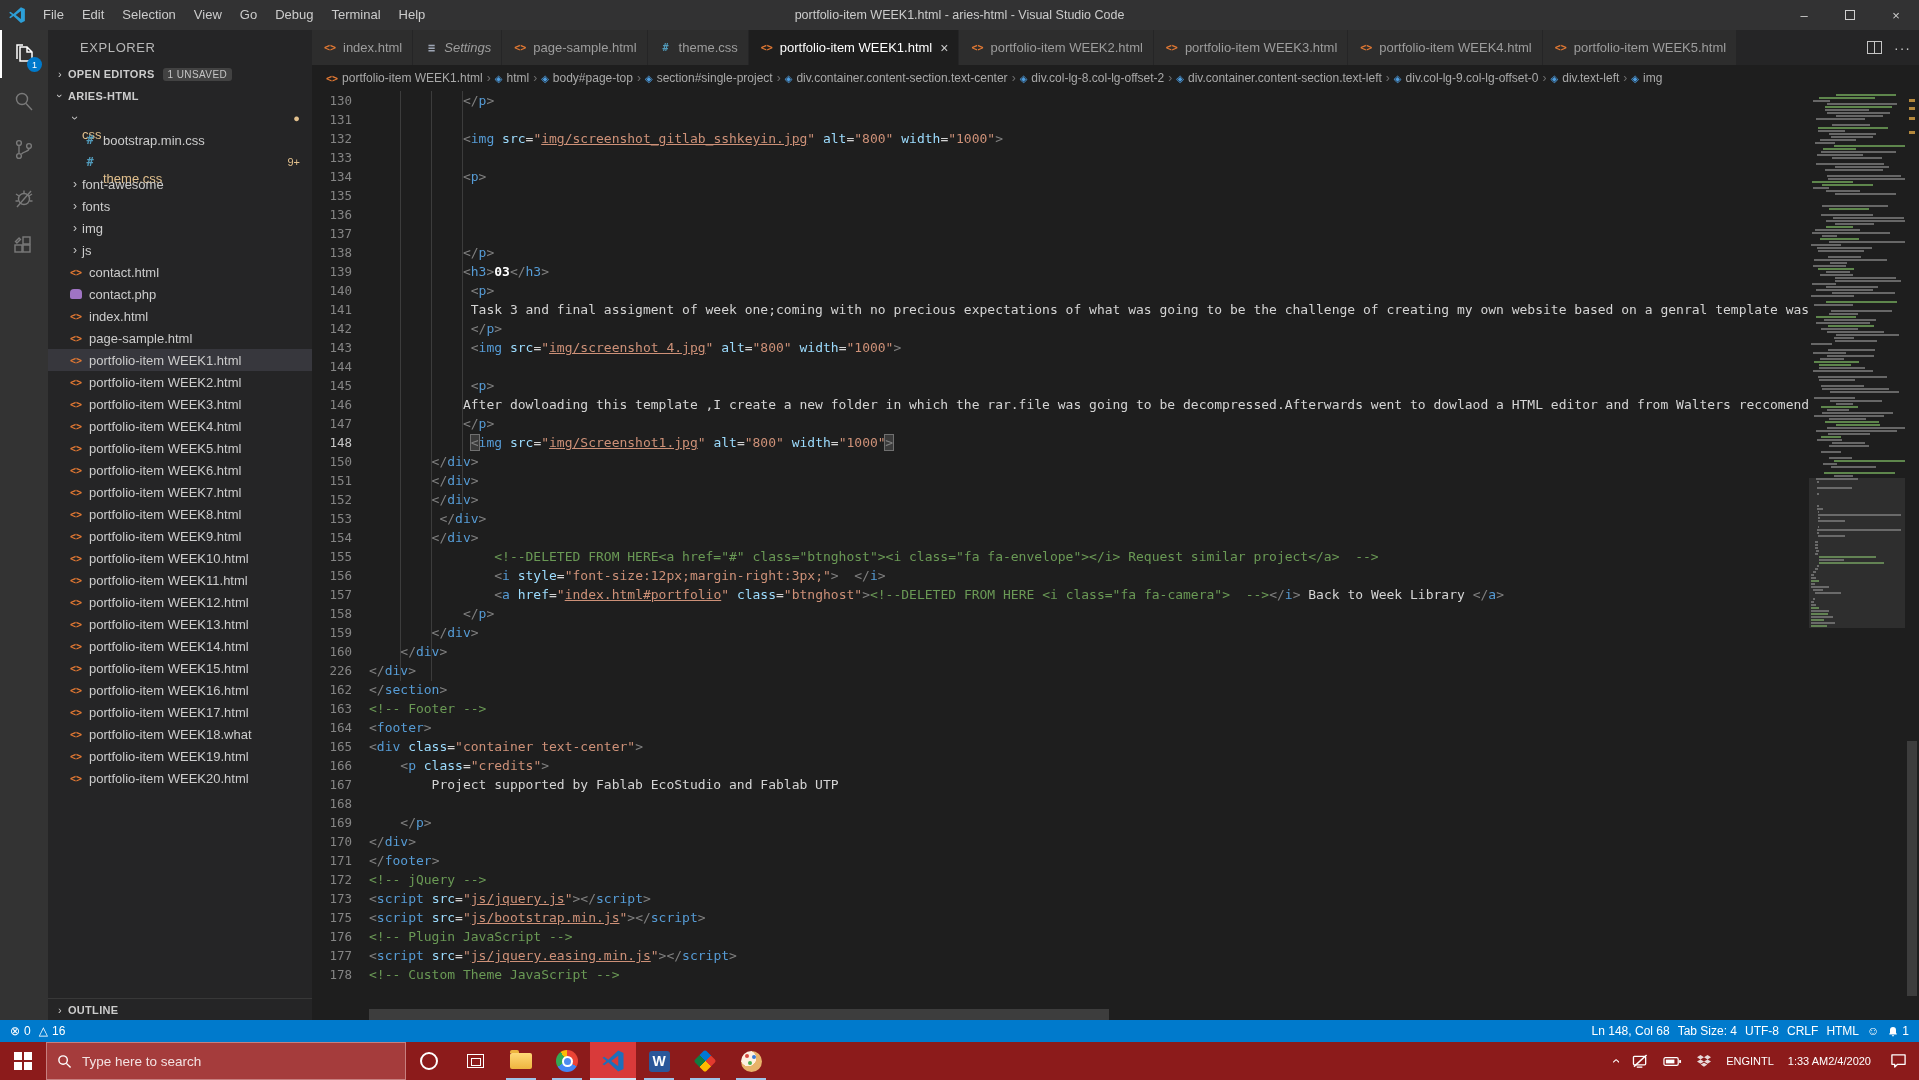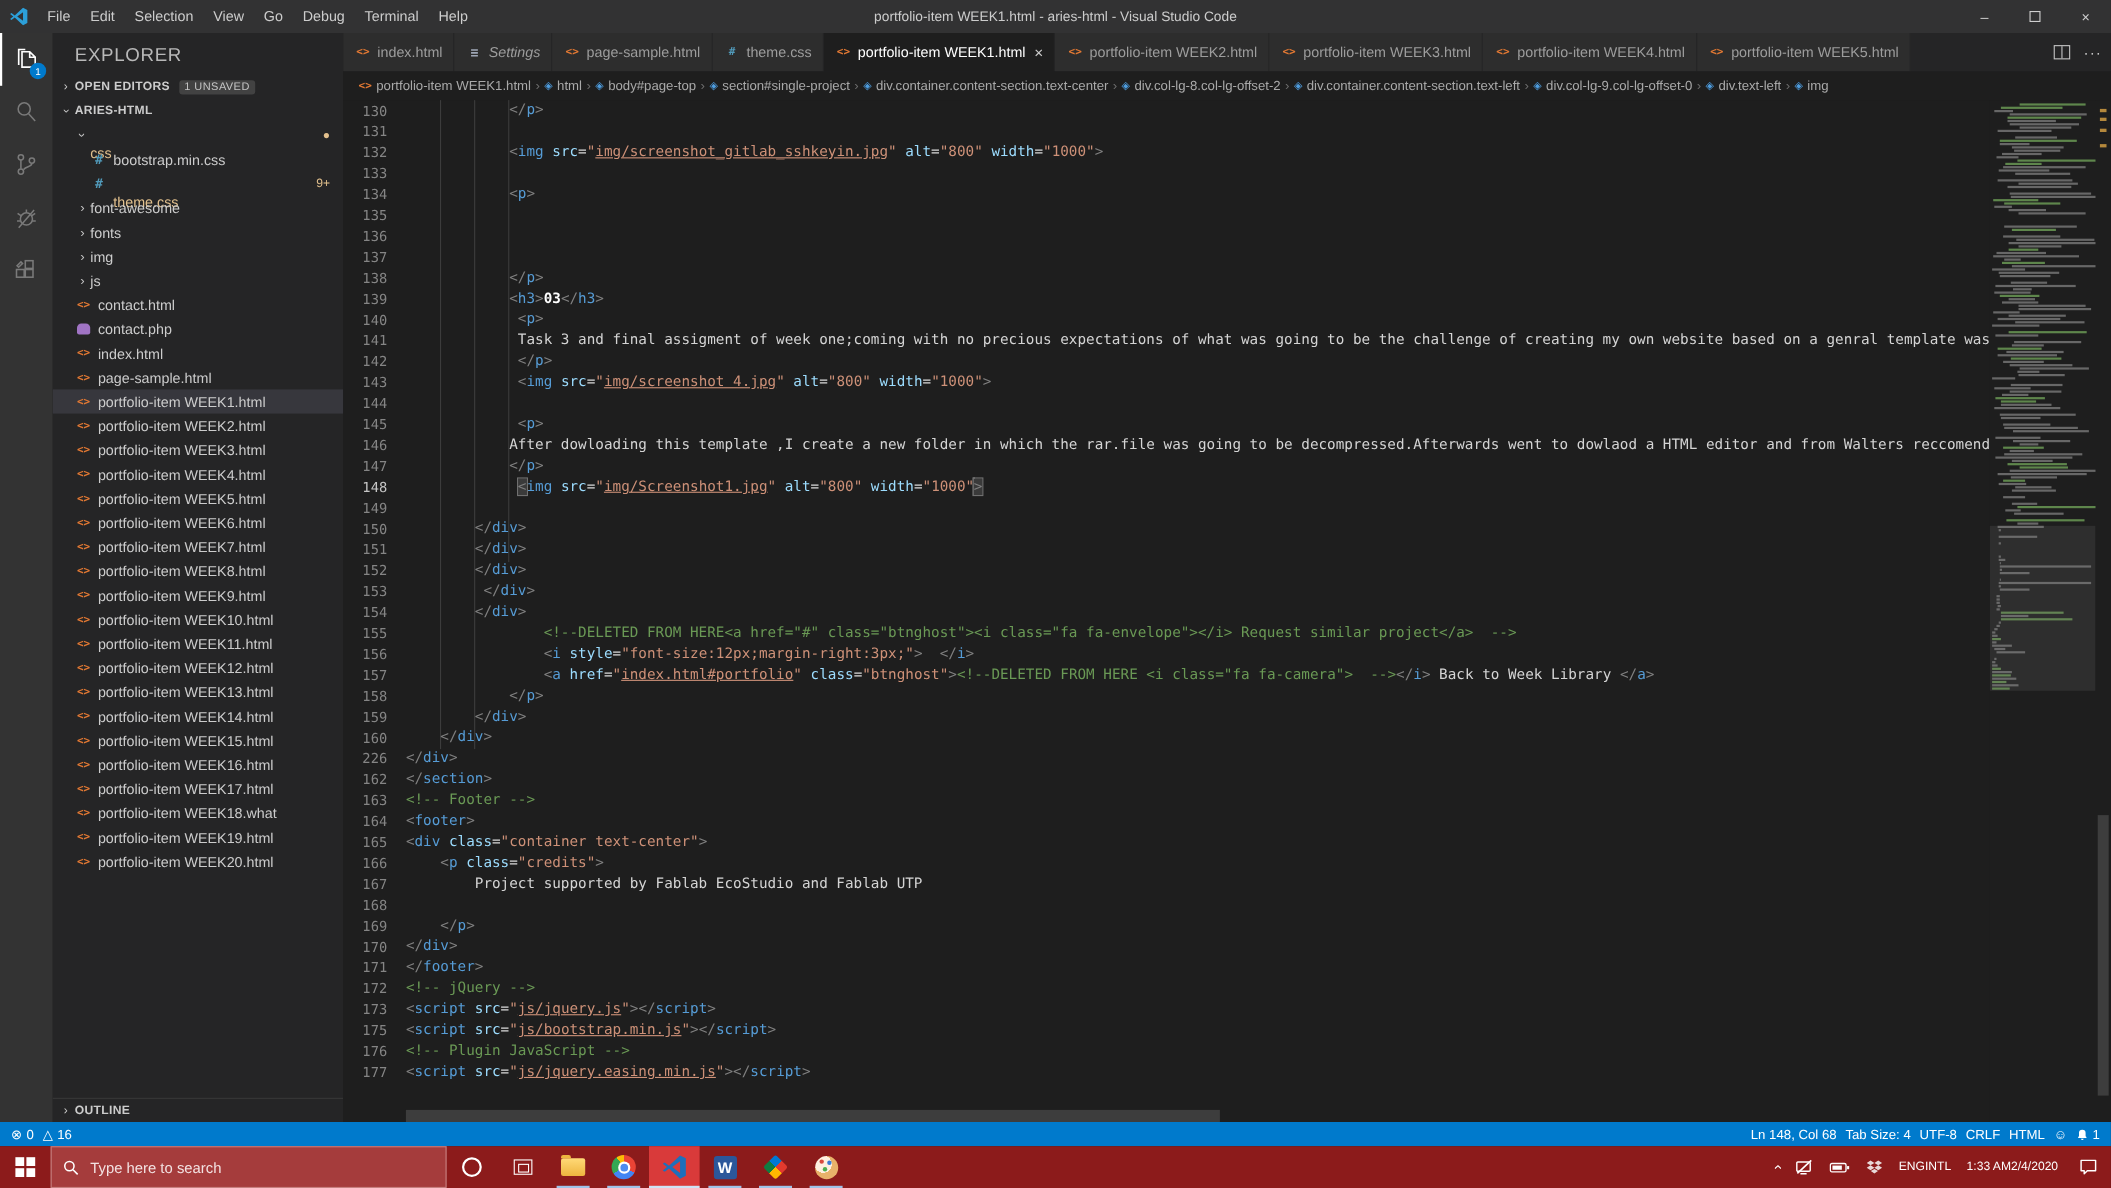--- a/index.html
+++ b/index.html
@@ -26,7 +26,7 @@
 
   
   #sidebar { width:264px; background:#252526; display:flex; flex-direction:column; font-size:13px; }
-  #sidebar-title { font-size:17px; letter-spacing:.6px; color:#b8b8b8; padding:10px 0 8px 20px; }
+  #sidebar-title { font-size:13px; letter-spacing:.6px; color:#b8b8b8; padding:10px 0 8px 20px;margin-left:12px; }
   .sec-row { height:22px; display:flex; align-items:center; font-size:11px; font-weight:bold; color:#cccccc; padding-left:4px; letter-spacing:.3px; }
   .sec-row .chev { width:16px; text-align:center; font-weight:normal; }
   .badge-pill { background:#424242; color:#c5c5c5; font-weight:normal; font-size:10px; padding:1px 5px; border-radius:3px; margin-left:8px; letter-spacing:.4px; }

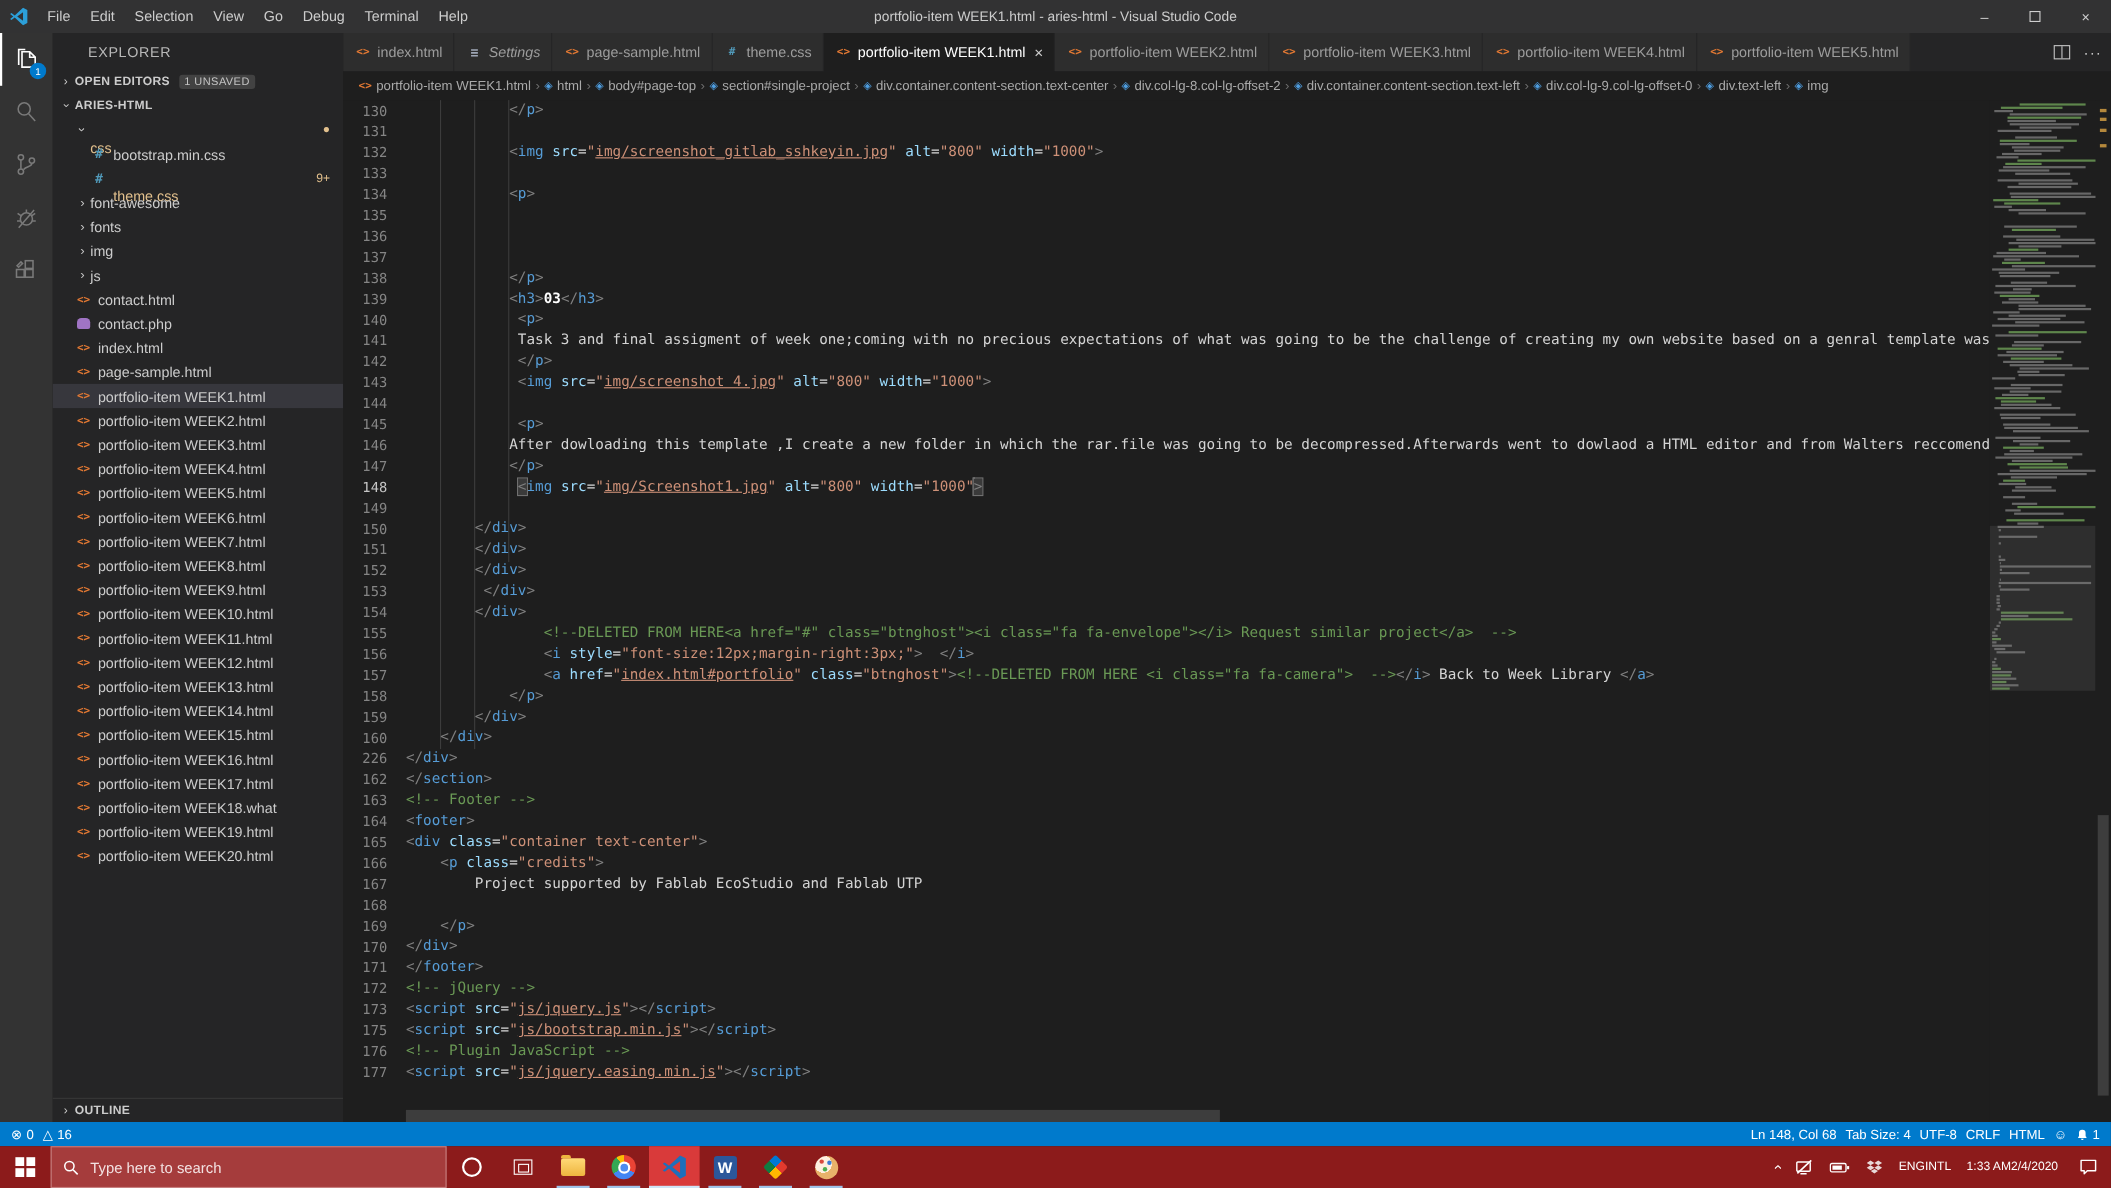--- a/index.html
+++ b/index.html
@@ -457,7 +457,6 @@
           <div class="cl"><div class="ln">146</div><div class="ct"><span class="seg-p">            After dowloading this template ,I create a new folder in which the rar.file was going to be decompressed.Afterwards went to dowlaod a HTML editor and from Walters reccomend</span></div></div>
           <div class="cl"><div class="ln">147</div><div class="ct"><span class="seg-g">            &lt;/</span><span class="seg-t">p</span><span class="seg-g">&gt;</span></div></div>
           <div class="cl"><div class="ln" style="color: rgb(198, 198, 198);">148</div><div class="ct"><span class="seg-p">             </span><span class="seg-gb">&lt;</span><span class="seg-t">img</span><span class="seg-p"> </span><span class="seg-a">src</span><span class="seg-p">=</span><span class="seg-s">"</span><span class="seg-u">img/Screenshot1.jpg</span><span class="seg-s">"</span><span class="seg-p"> </span><span class="seg-a">alt</span><span class="seg-p">=</span><span class="seg-s">"800"</span><span class="seg-p"> </span><span class="seg-a">width</span><span class="seg-p">=</span><span class="seg-s">"1000"</span><span class="cursor"></span><span class="seg-gb">&gt;</span></div></div>
-          <div class="cl"><div class="ln">149</div><div class="ct"></div></div>
           <div class="cl"><div class="ln">150</div><div class="ct"><span class="seg-g">        &lt;/</span><span class="seg-t">div</span><span class="seg-g">&gt;</span></div></div>
           <div class="cl"><div class="ln">151</div><div class="ct"><span class="seg-g">        &lt;/</span><span class="seg-t">div</span><span class="seg-g">&gt;</span></div></div>
           <div class="cl"><div class="ln">152</div><div class="ct"><span class="seg-g">        &lt;/</span><span class="seg-t">div</span><span class="seg-g">&gt;</span></div></div>

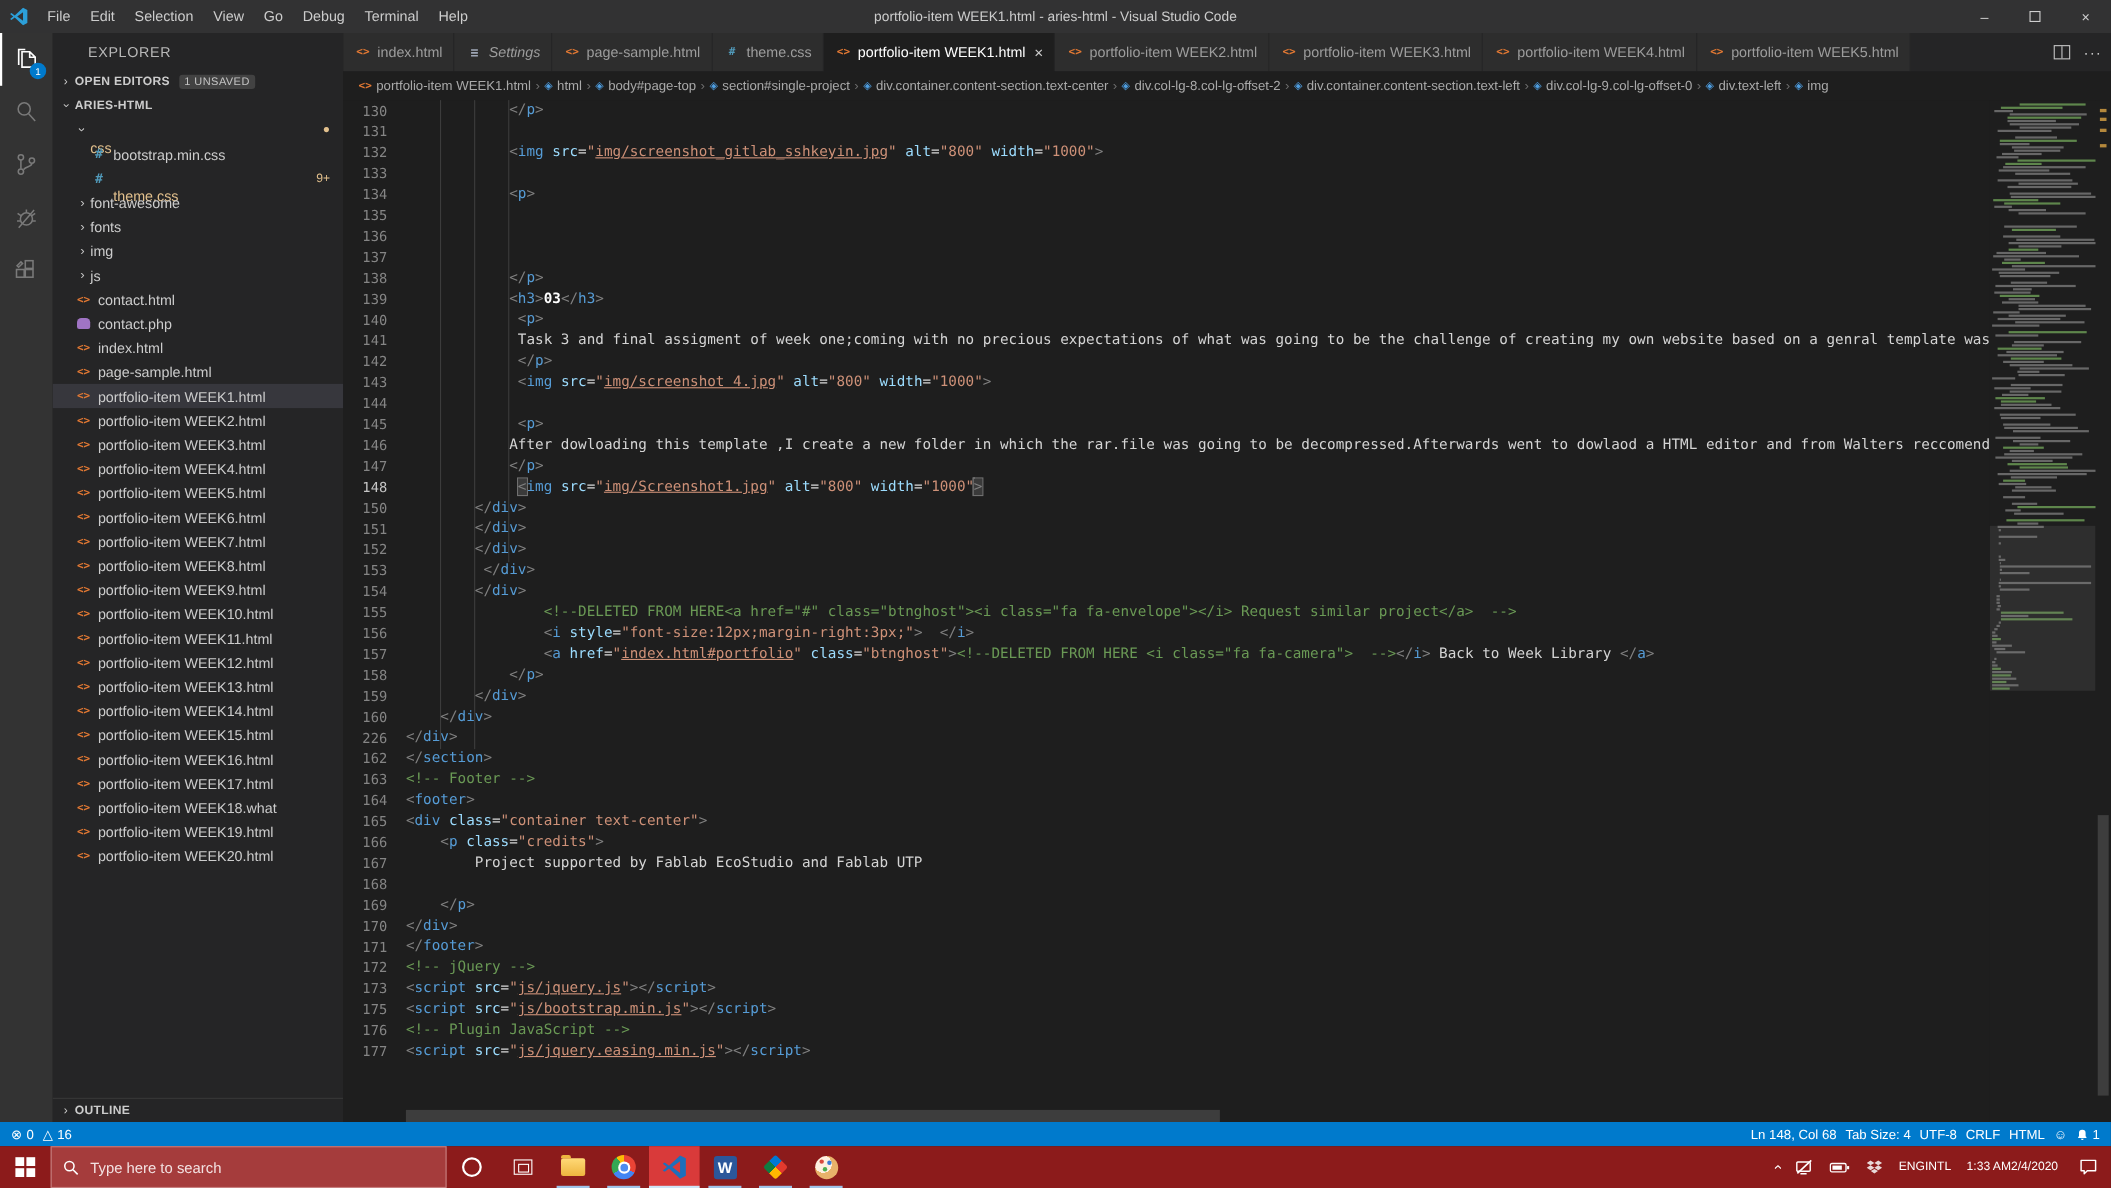--- a/index.html
+++ b/index.html
@@ -484,6 +484,7 @@
           <div class="cl"><div class="ln">175</div><div class="ct"><span class="seg-g">&lt;</span><span class="seg-t">script</span><span class="seg-p"> </span><span class="seg-a">src</span><span class="seg-p">=</span><span class="seg-s">"</span><span class="seg-u">js/bootstrap.min.js</span><span class="seg-s">"</span><span class="seg-g">&gt;</span><span class="seg-g">&lt;/</span><span class="seg-t">script</span><span class="seg-g">&gt;</span></div></div>
           <div class="cl"><div class="ln">176</div><div class="ct"><span class="seg-c">&lt;!-- Plugin JavaScript --&gt;</span></div></div>
           <div class="cl"><div class="ln">177</div><div class="ct"><span class="seg-g">&lt;</span><span class="seg-t">script</span><span class="seg-p"> </span><span class="seg-a">src</span><span class="seg-p">=</span><span class="seg-s">"</span><span class="seg-u">js/jquery.easing.min.js</span><span class="seg-s">"</span><span class="seg-g">&gt;</span><span class="seg-g">&lt;/</span><span class="seg-t">script</span><span class="seg-g">&gt;</span></div></div>
+          <div class="cl"><div class="ln">178</div><div class="ct"><span class="seg-c">&lt;!-- Custom Theme JavaScript --&gt;</span></div></div>
         </div>
       <div id="minimap">
           <div class="mmbar" style="top: 3px; left: 27px; width: 59.9329px; background: rgba(106, 153, 85, 0.85);"></div>

